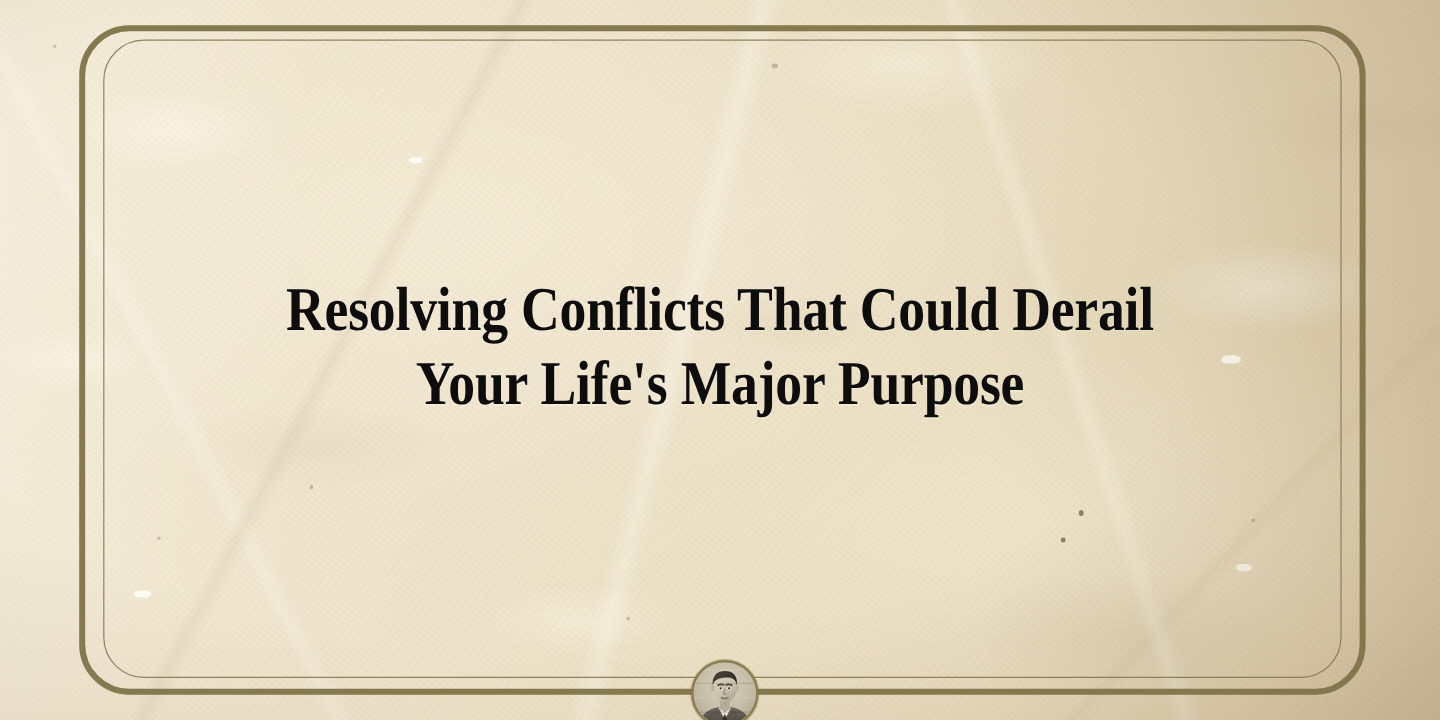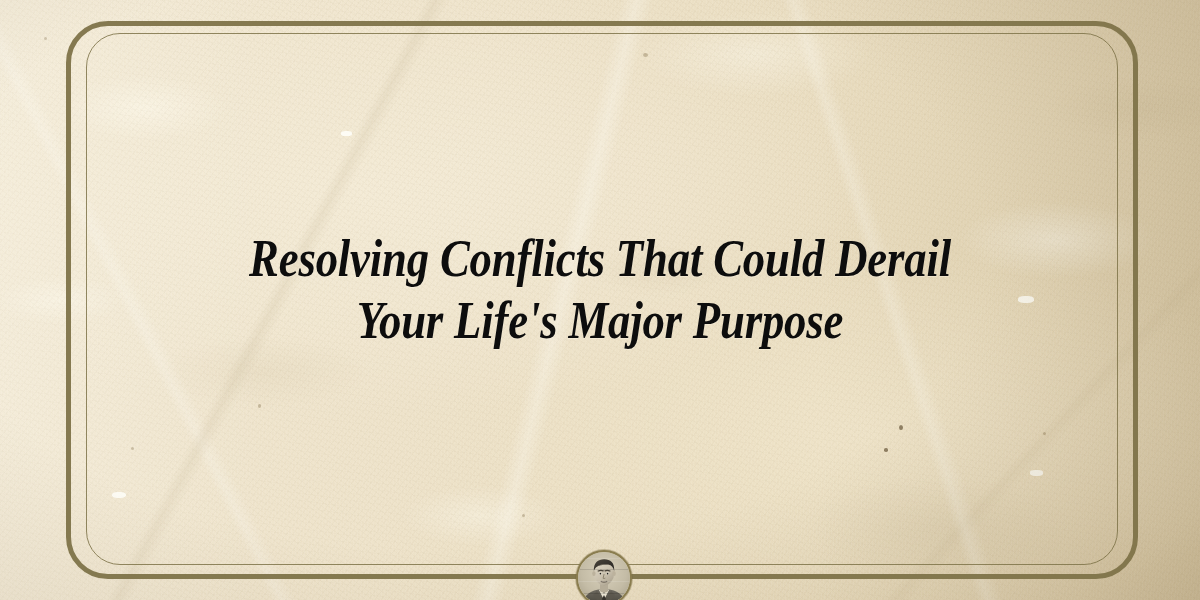--- a/index.html
+++ b/index.html
@@ -18,7 +18,6 @@
     height: 600px;
     overflow: hidden;
     background-color: #ece0c6;
-    font-style: italic;
   }
 
   

